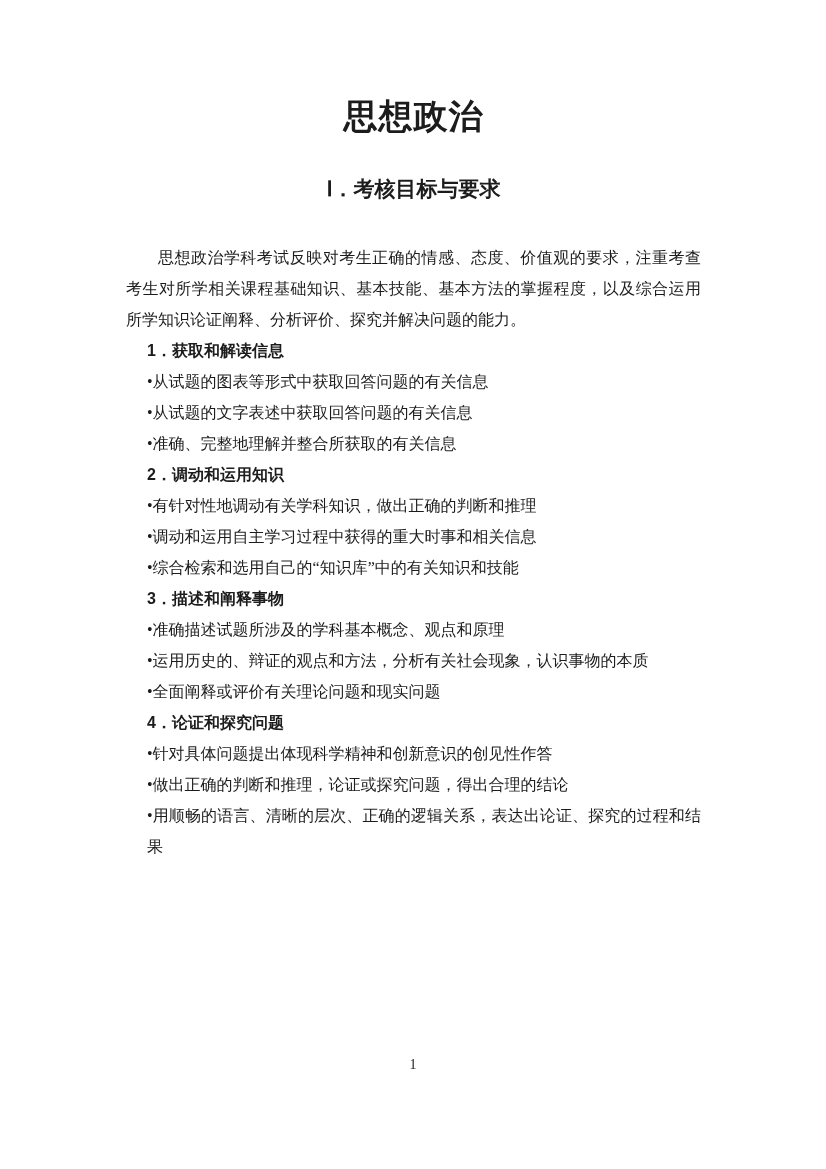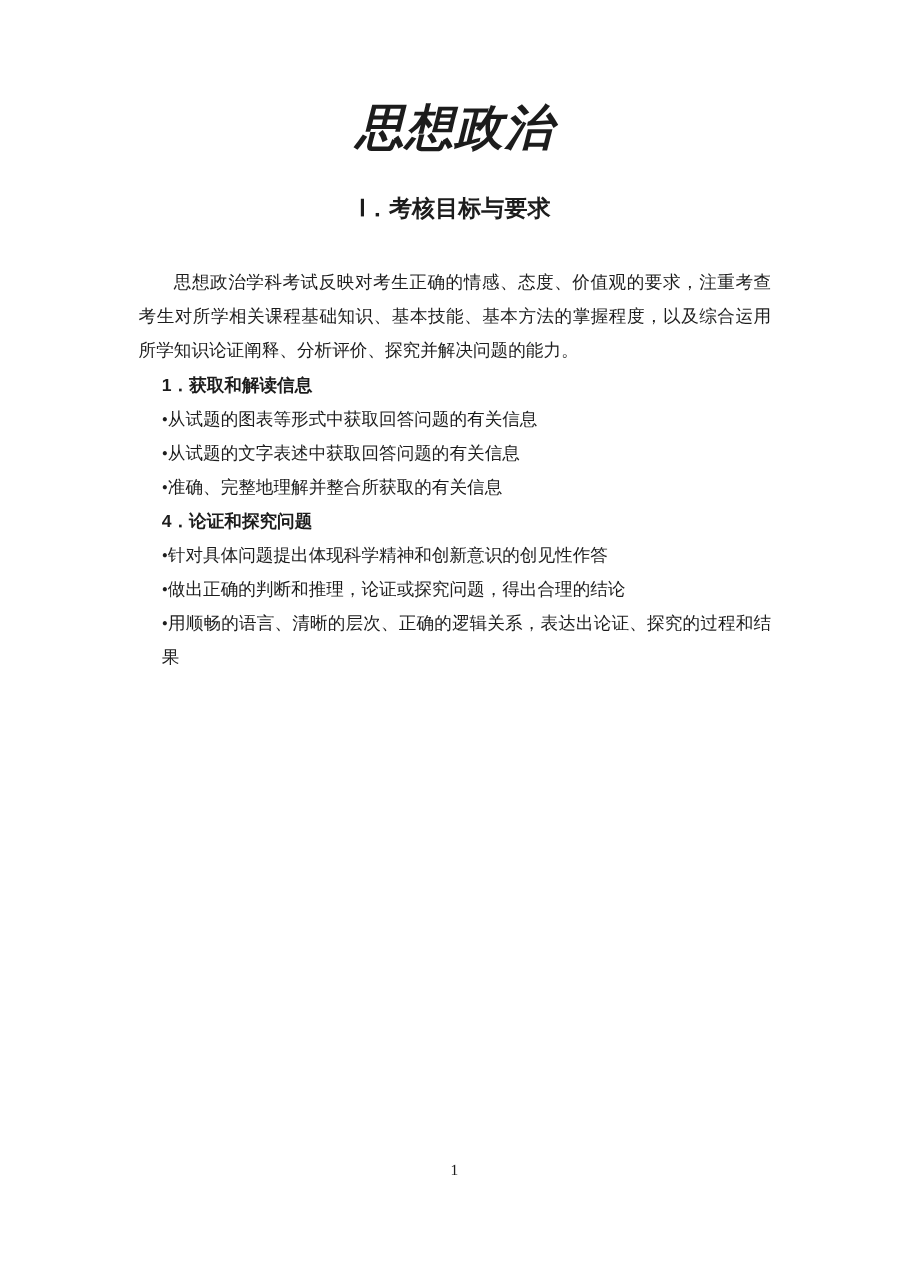--- a/index.html
+++ b/index.html
@@ -27,13 +27,12 @@
   .doc-title {
     margin: 0;
     padding-top: 94px;
-    font-size: 44px;
+    font-size: 34px;
     line-height: 46px;
     font-weight: bold;
     text-align: center;
     letter-spacing: 1px;
     font-family: "Liberation Serif", "DejaVu Serif", serif;
-    font-style: italic;
   }
   .section-heading {
     margin: 34px 0 0 0;

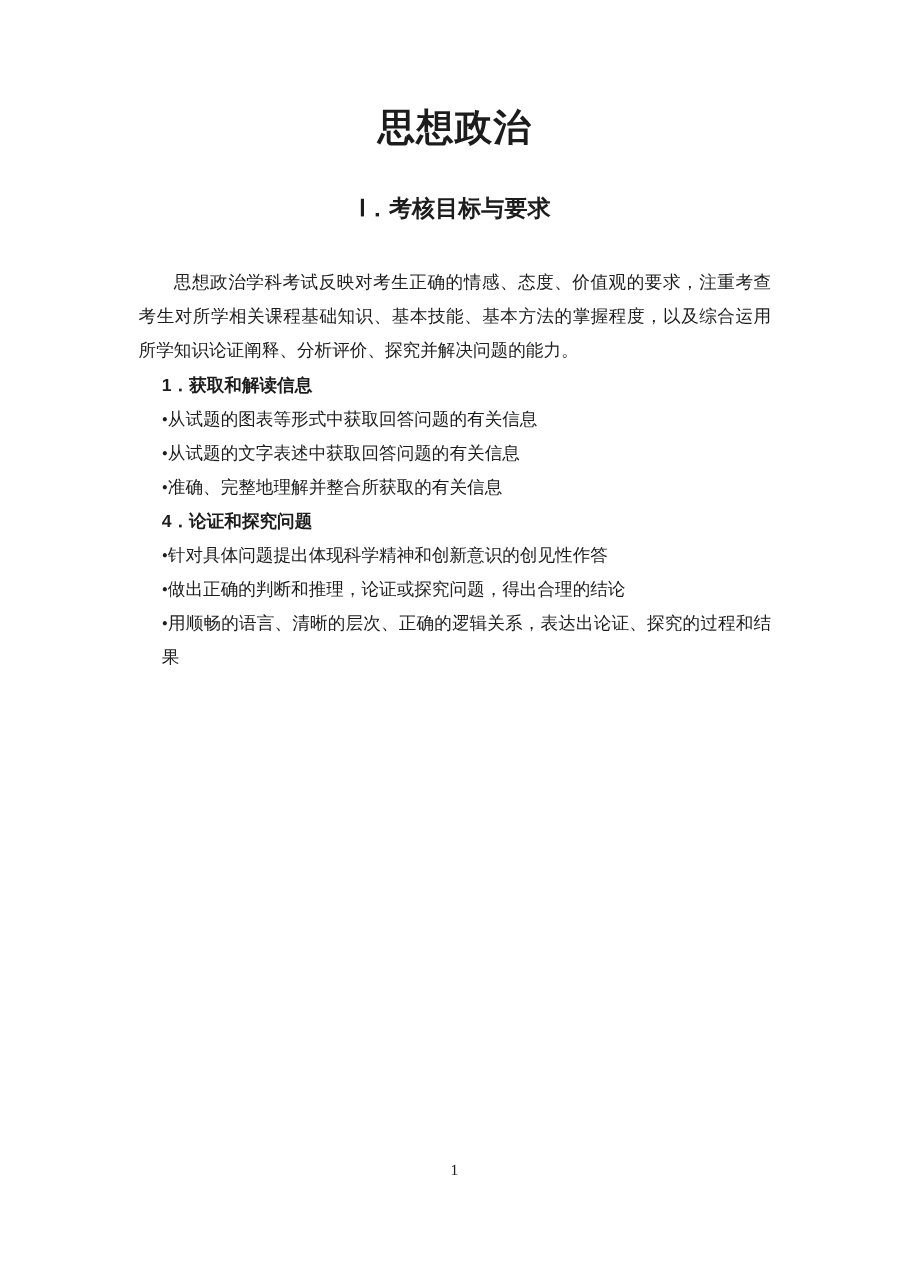--- a/index.html
+++ b/index.html
@@ -99,6 +99,12 @@
         <p class="bullet">•准确、完整地理解并整合所获取的有关信息</p>
       </div>
 
+      <div>
+        <p class="obj-heading">2．调动和运用知识</p>
+        <p class="bullet">•有针对性地调动有关学科知识，做出正确的判断和推理</p>
+        <p class="bullet">•调动和运用自主学习过程中获得的重大时事和相关信息</p>
+        <p class="bullet">•综合检索和选用自己的“知识库”中的有关知识和技能</p>
+      </div>
 
 
       <div>

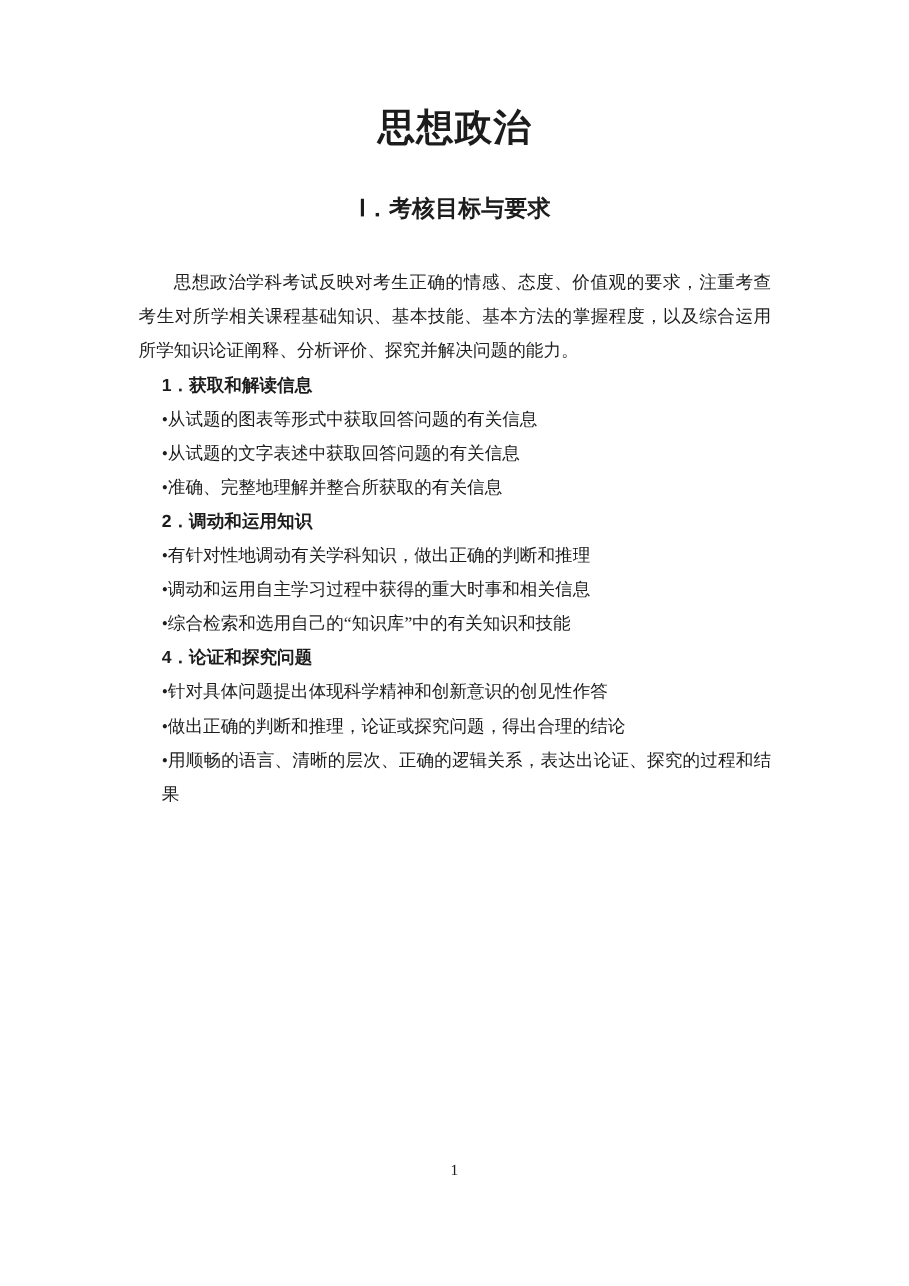--- a/index.html
+++ b/index.html
@@ -106,6 +106,12 @@
         <p class="bullet">•综合检索和选用自己的“知识库”中的有关知识和技能</p>
       </div>
 
+      <div>
+        <p class="obj-heading">3．描述和阐释事物</p>
+        <p class="bullet">•准确描述试题所涉及的学科基本概念、观点和原理</p>
+        <p class="bullet">•运用历史的、辩证的观点和方法，分析有关社会现象，认识事物的本质</p>
+        <p class="bullet">•全面阐释或评价有关理论问题和现实问题</p>
+      </div>
 
       <div>
         <p class="obj-heading">4．论证和探究问题</p>

